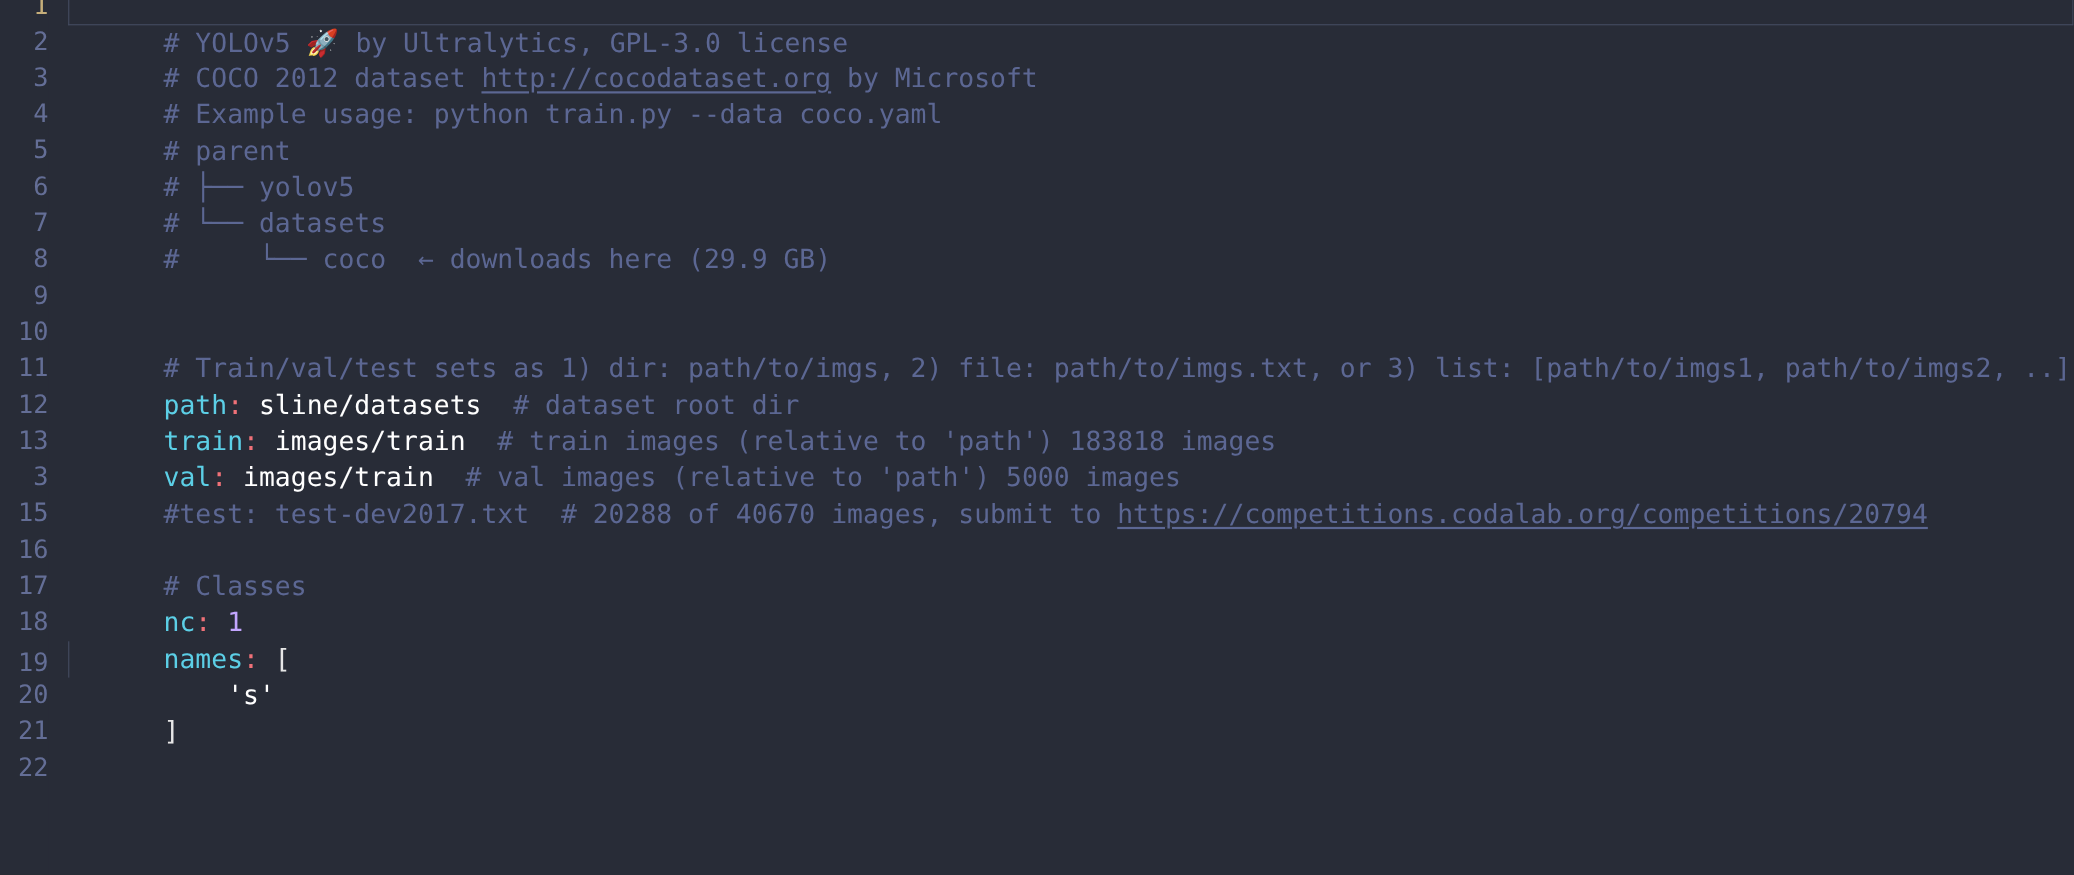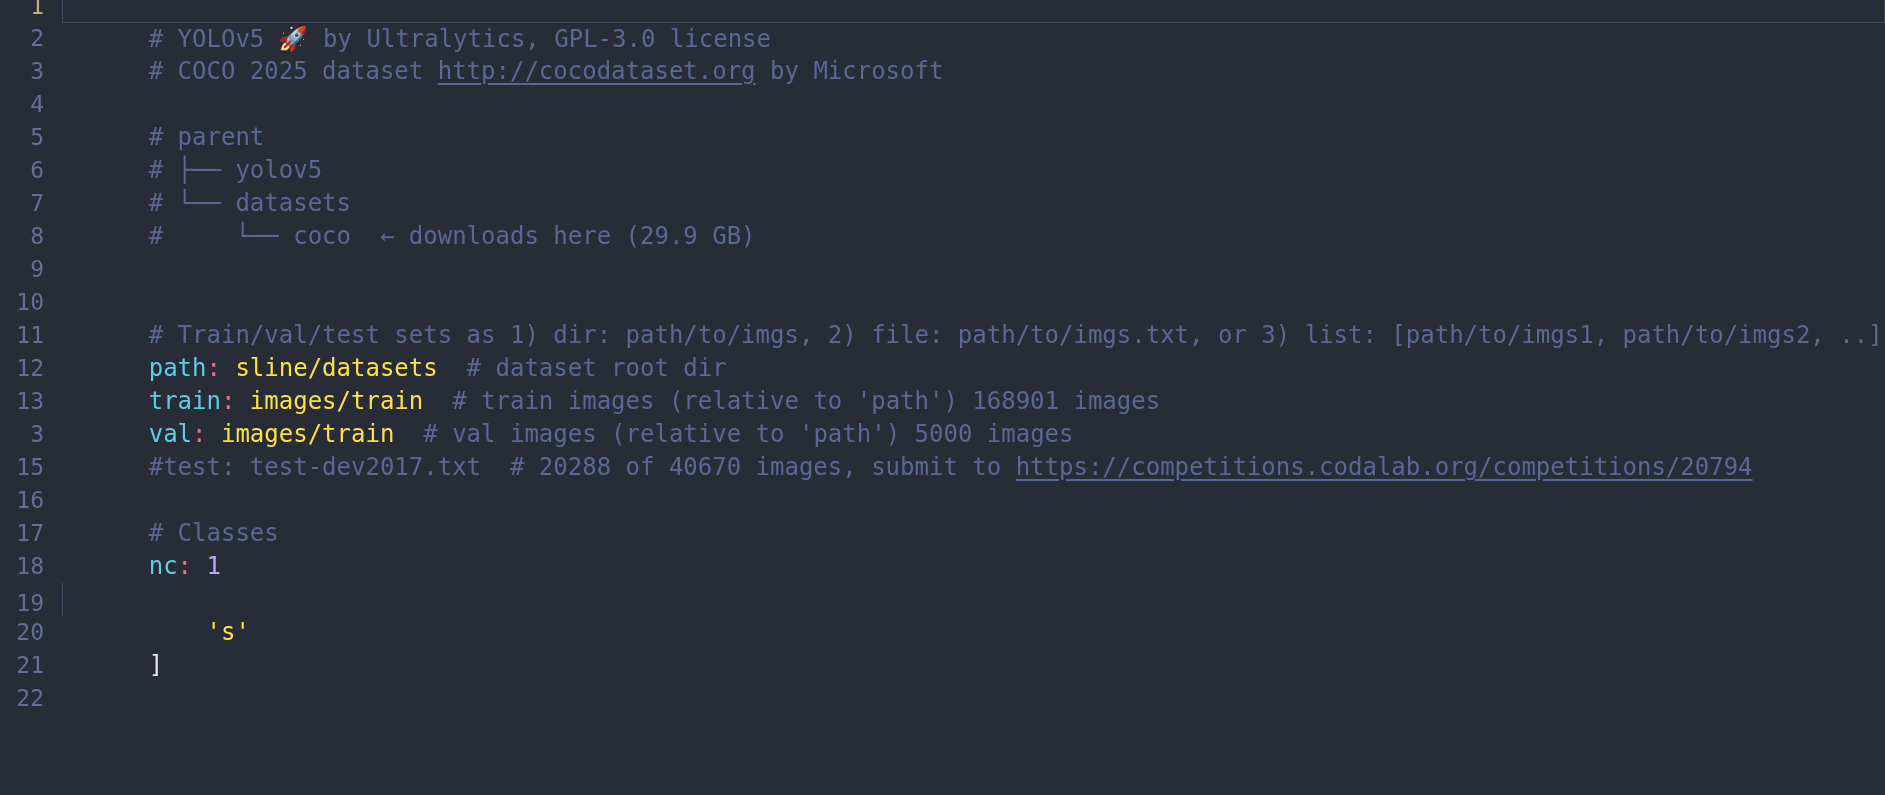--- a/index.html
+++ b/index.html
@@ -129,7 +129,7 @@
     </div>
 
     <div class="line" style="top:22px">
-      <span class="cmt"># COCO 2025 dataset </span><span class="lnk">http://cocodataset.org</span><span class="cmt"> by Microsoft</span>
+      <span class="cmt"># COCO 2012 dataset </span><span class="lnk">http://cocodataset.org</span><span class="cmt"> by Microsoft</span>
     </div>
 
 

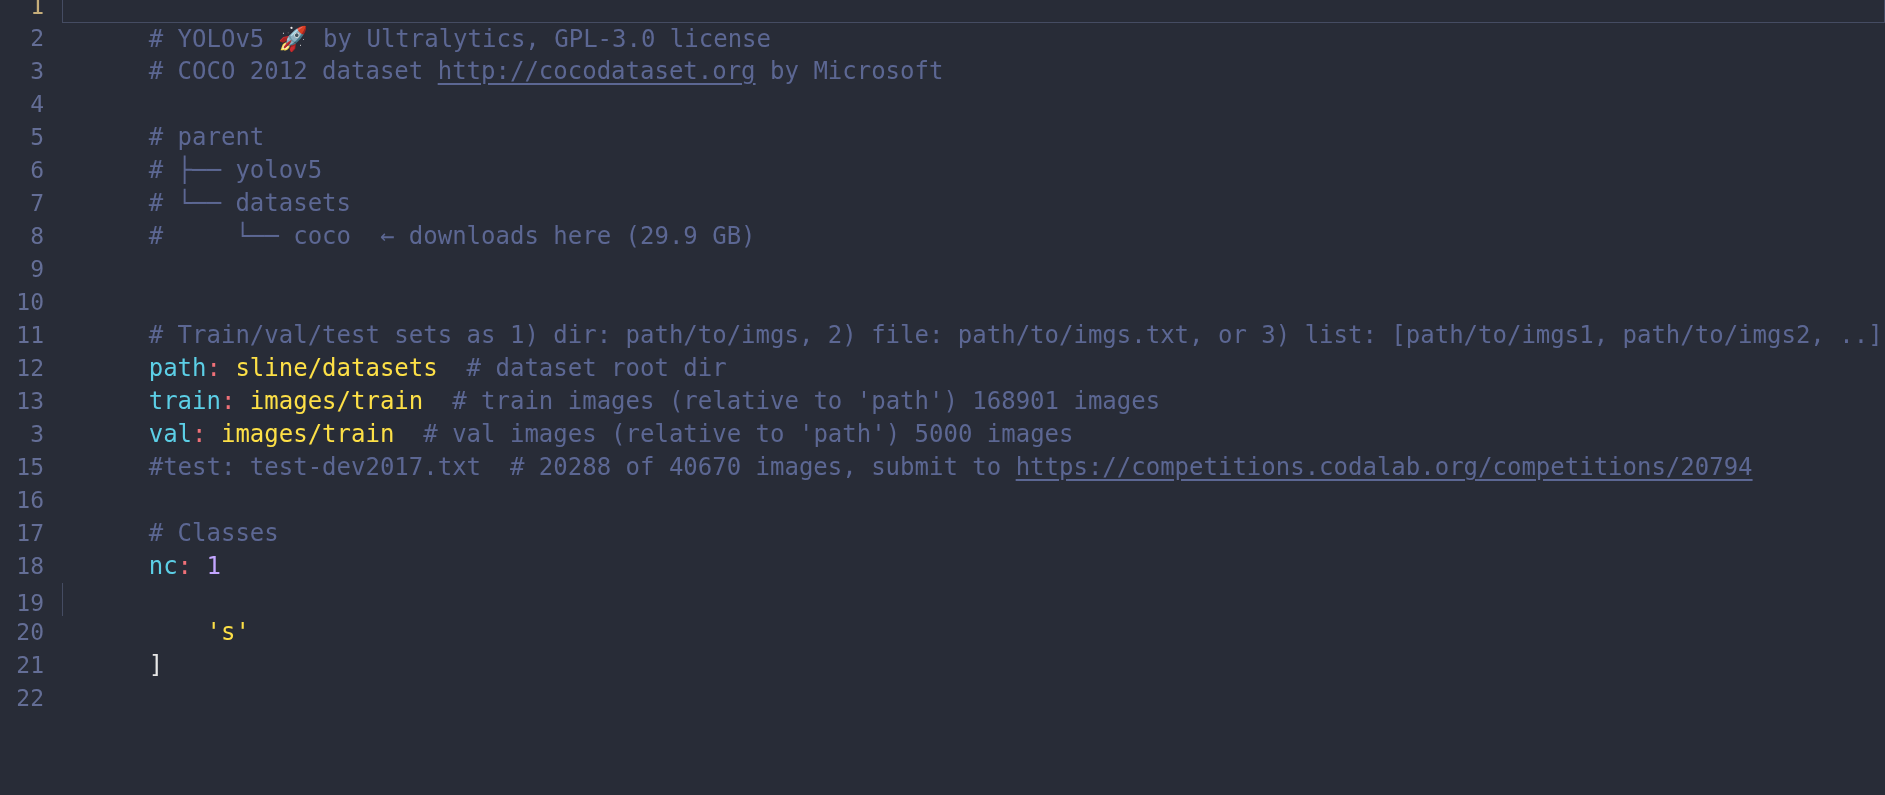--- a/index.html
+++ b/index.html
@@ -132,6 +132,9 @@
       <span class="cmt"># COCO 2012 dataset </span><span class="lnk">http://cocodataset.org</span><span class="cmt"> by Microsoft</span>
     </div>
 
+    <div class="line" style="top:55px">
+      <span class="cmt"># Example usage: python train.py --data coco.yaml</span>
+    </div>
 
     <div class="line" style="top:88px">
       <span class="cmt"># parent</span>

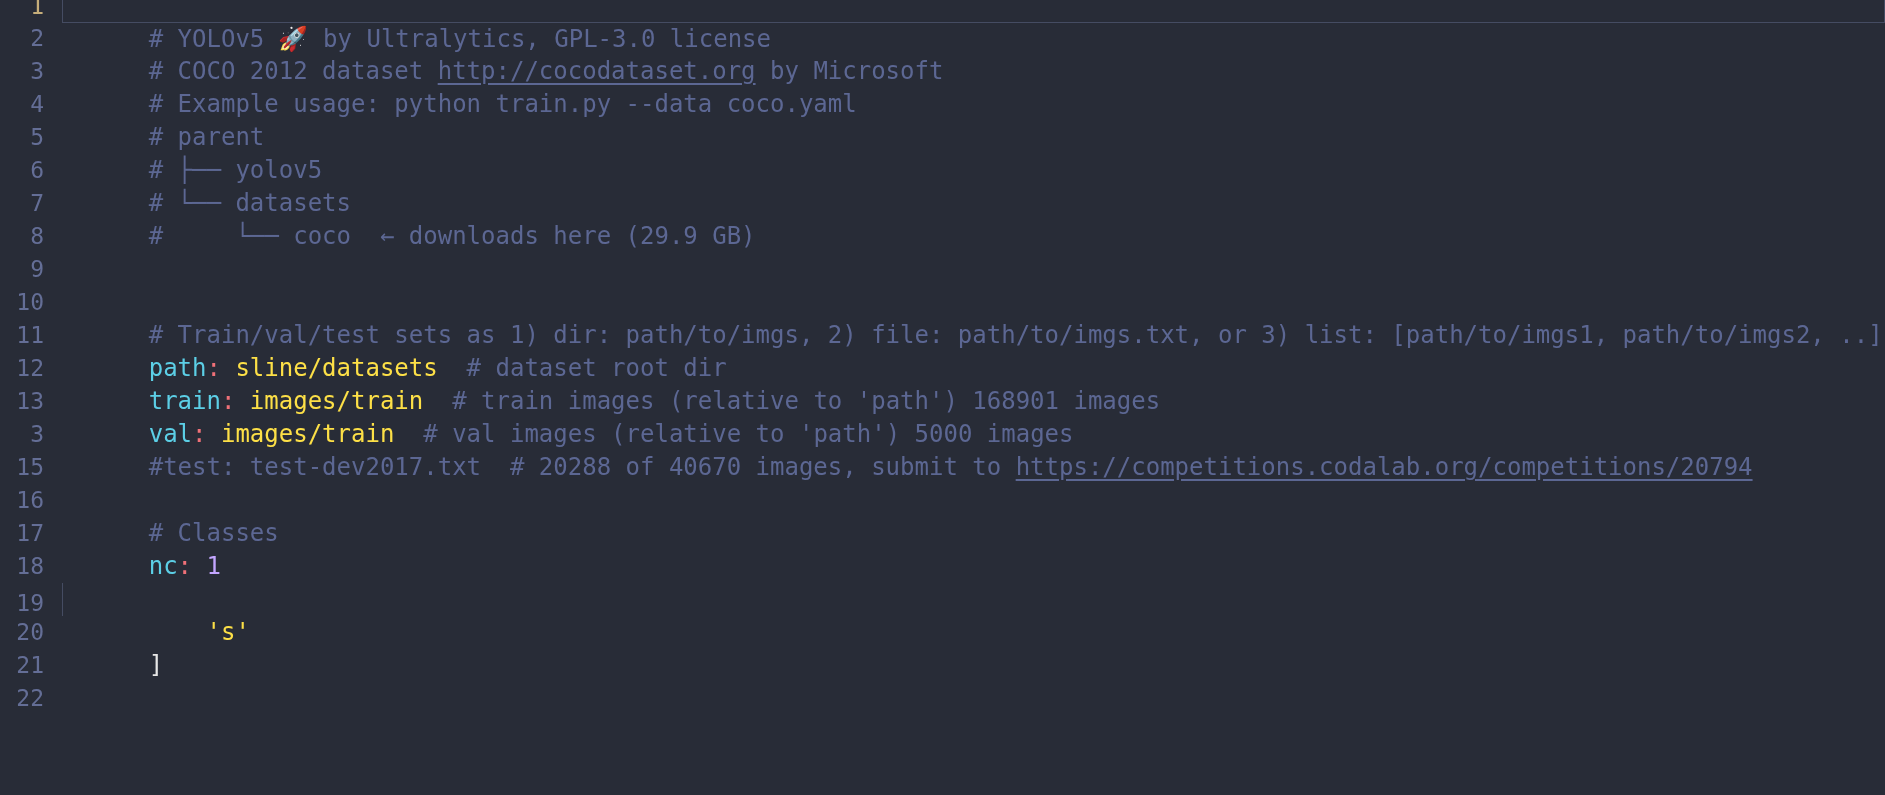--- a/index.html
+++ b/index.html
@@ -76,7 +76,7 @@
   .lnk  { color: #5c6793; text-decoration: underline; text-underline-offset: 4px; }
   .key  { color: #5ccfe6; }              
   .col  { color: #f07178; }              
-  .str  { color: #fde047; }              
+  .str  { color: #ffffff; }              
   .num  { color: #c3a6ff; }              
   .pun  { color: #e6e6e6; }              
 

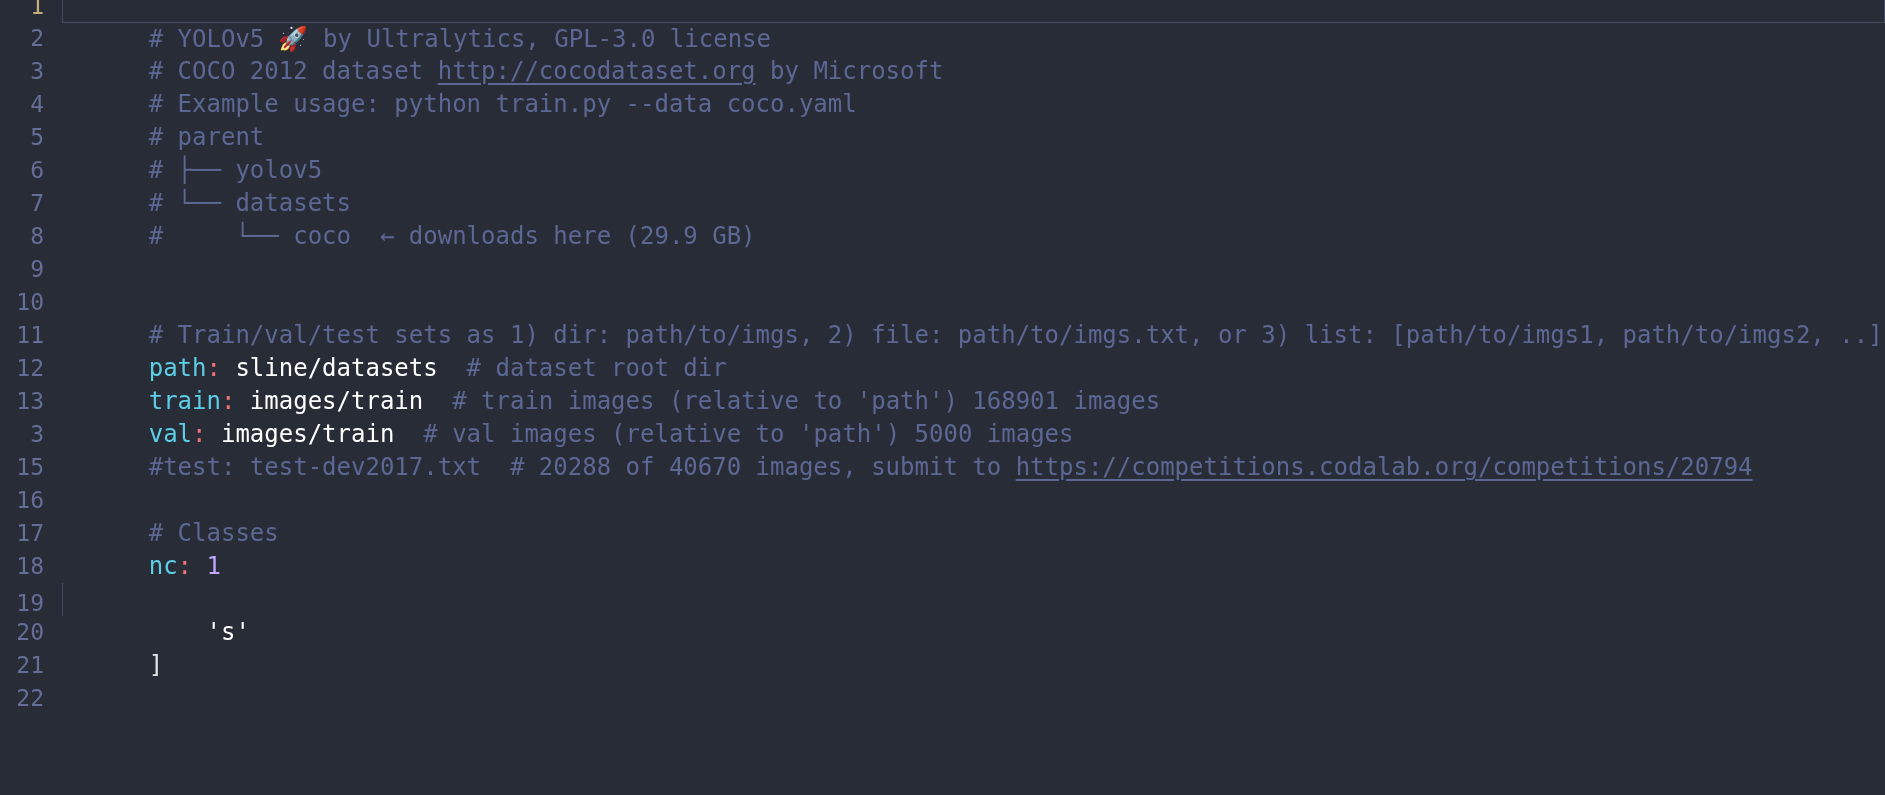--- a/index.html
+++ b/index.html
@@ -169,7 +169,7 @@
     </div>
 
     <div class="line" style="top:352px">
-      <span class="key">train</span><span class="col">:</span><span class="str"> images/train</span><span class="cmt">  # train images (relative to 'path') 168901 images</span>
+      <span class="key">train</span><span class="col">:</span><span class="str"> images/train</span><span class="cmt">  # train images (relative to 'path') 183818 images</span>
     </div>
 
     <div class="line" style="top:385px">

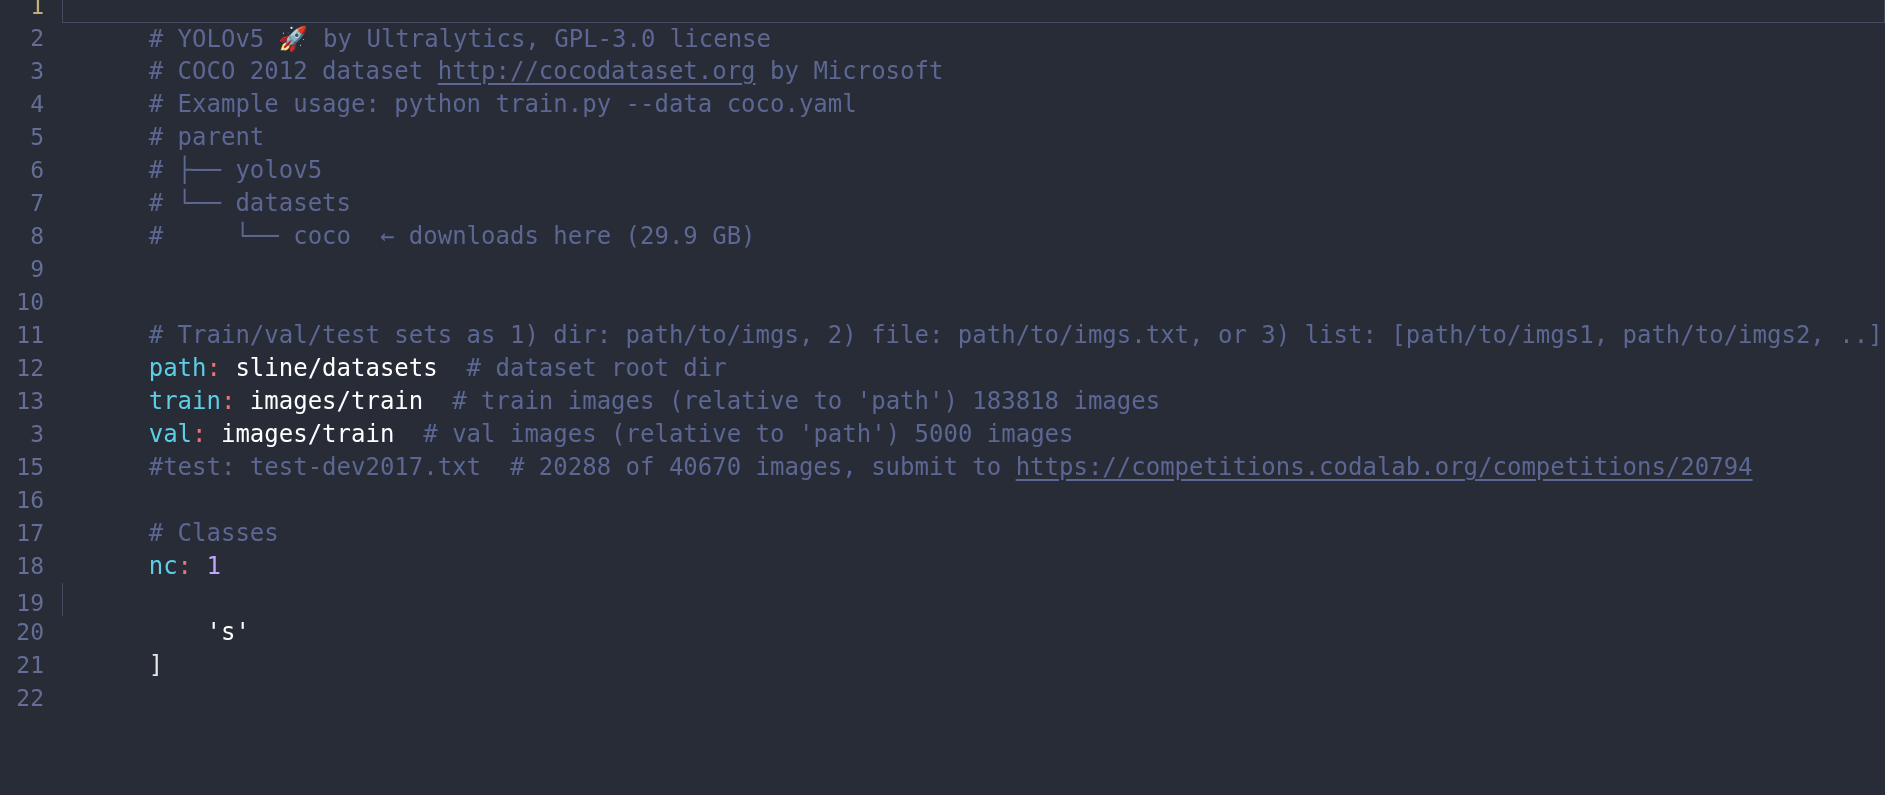--- a/index.html
+++ b/index.html
@@ -192,6 +192,9 @@
       <span class="key">nc</span><span class="col">:</span><span class="num"> 1</span>
     </div>
 
+    <div class="line" style="top:550px">
+      <span class="key">names</span><span class="col">:</span><span class="pun"> [</span>
+    </div>
 
     <div class="line" style="top:583px">
       <span class="str">    's'</span>

